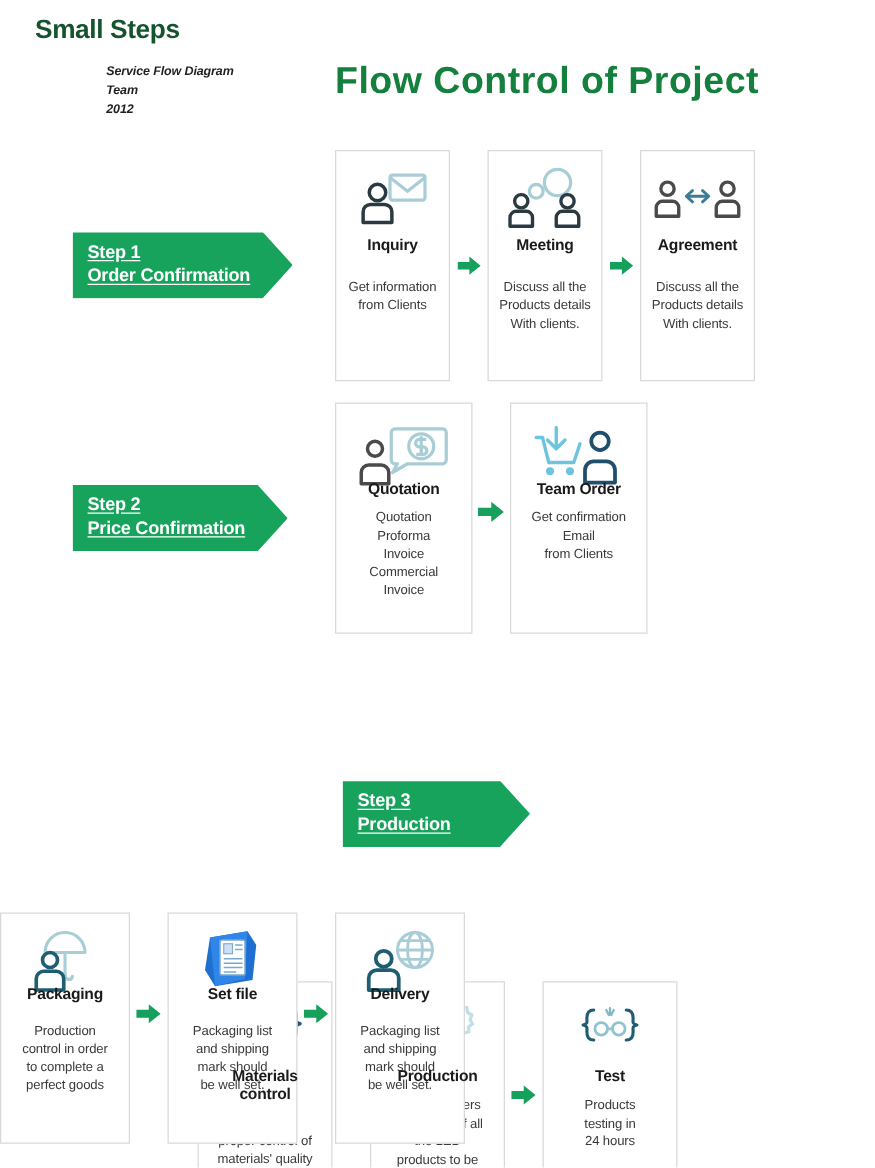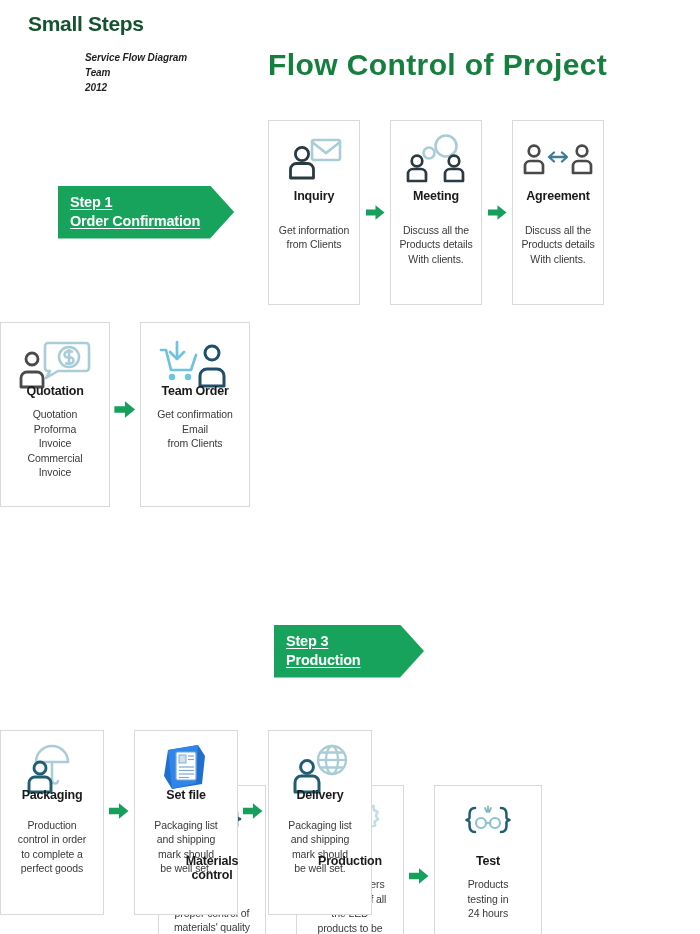--- a/index.html
+++ b/index.html
@@ -200,6 +200,12 @@
   </div>
 
   <div class="row" id="row2" style="height:205px;">
+    <div class="step-banner-wrap">
+      <div class="step-banner">
+        <div class="step-line">Step 2</div>
+        <div class="step-line">Price Confirmation</div>
+      </div>
+    </div>
     <div class="cards" style="height:185px;align-items:flex-start;">
 
       <div class="card" style="height:185px;">

